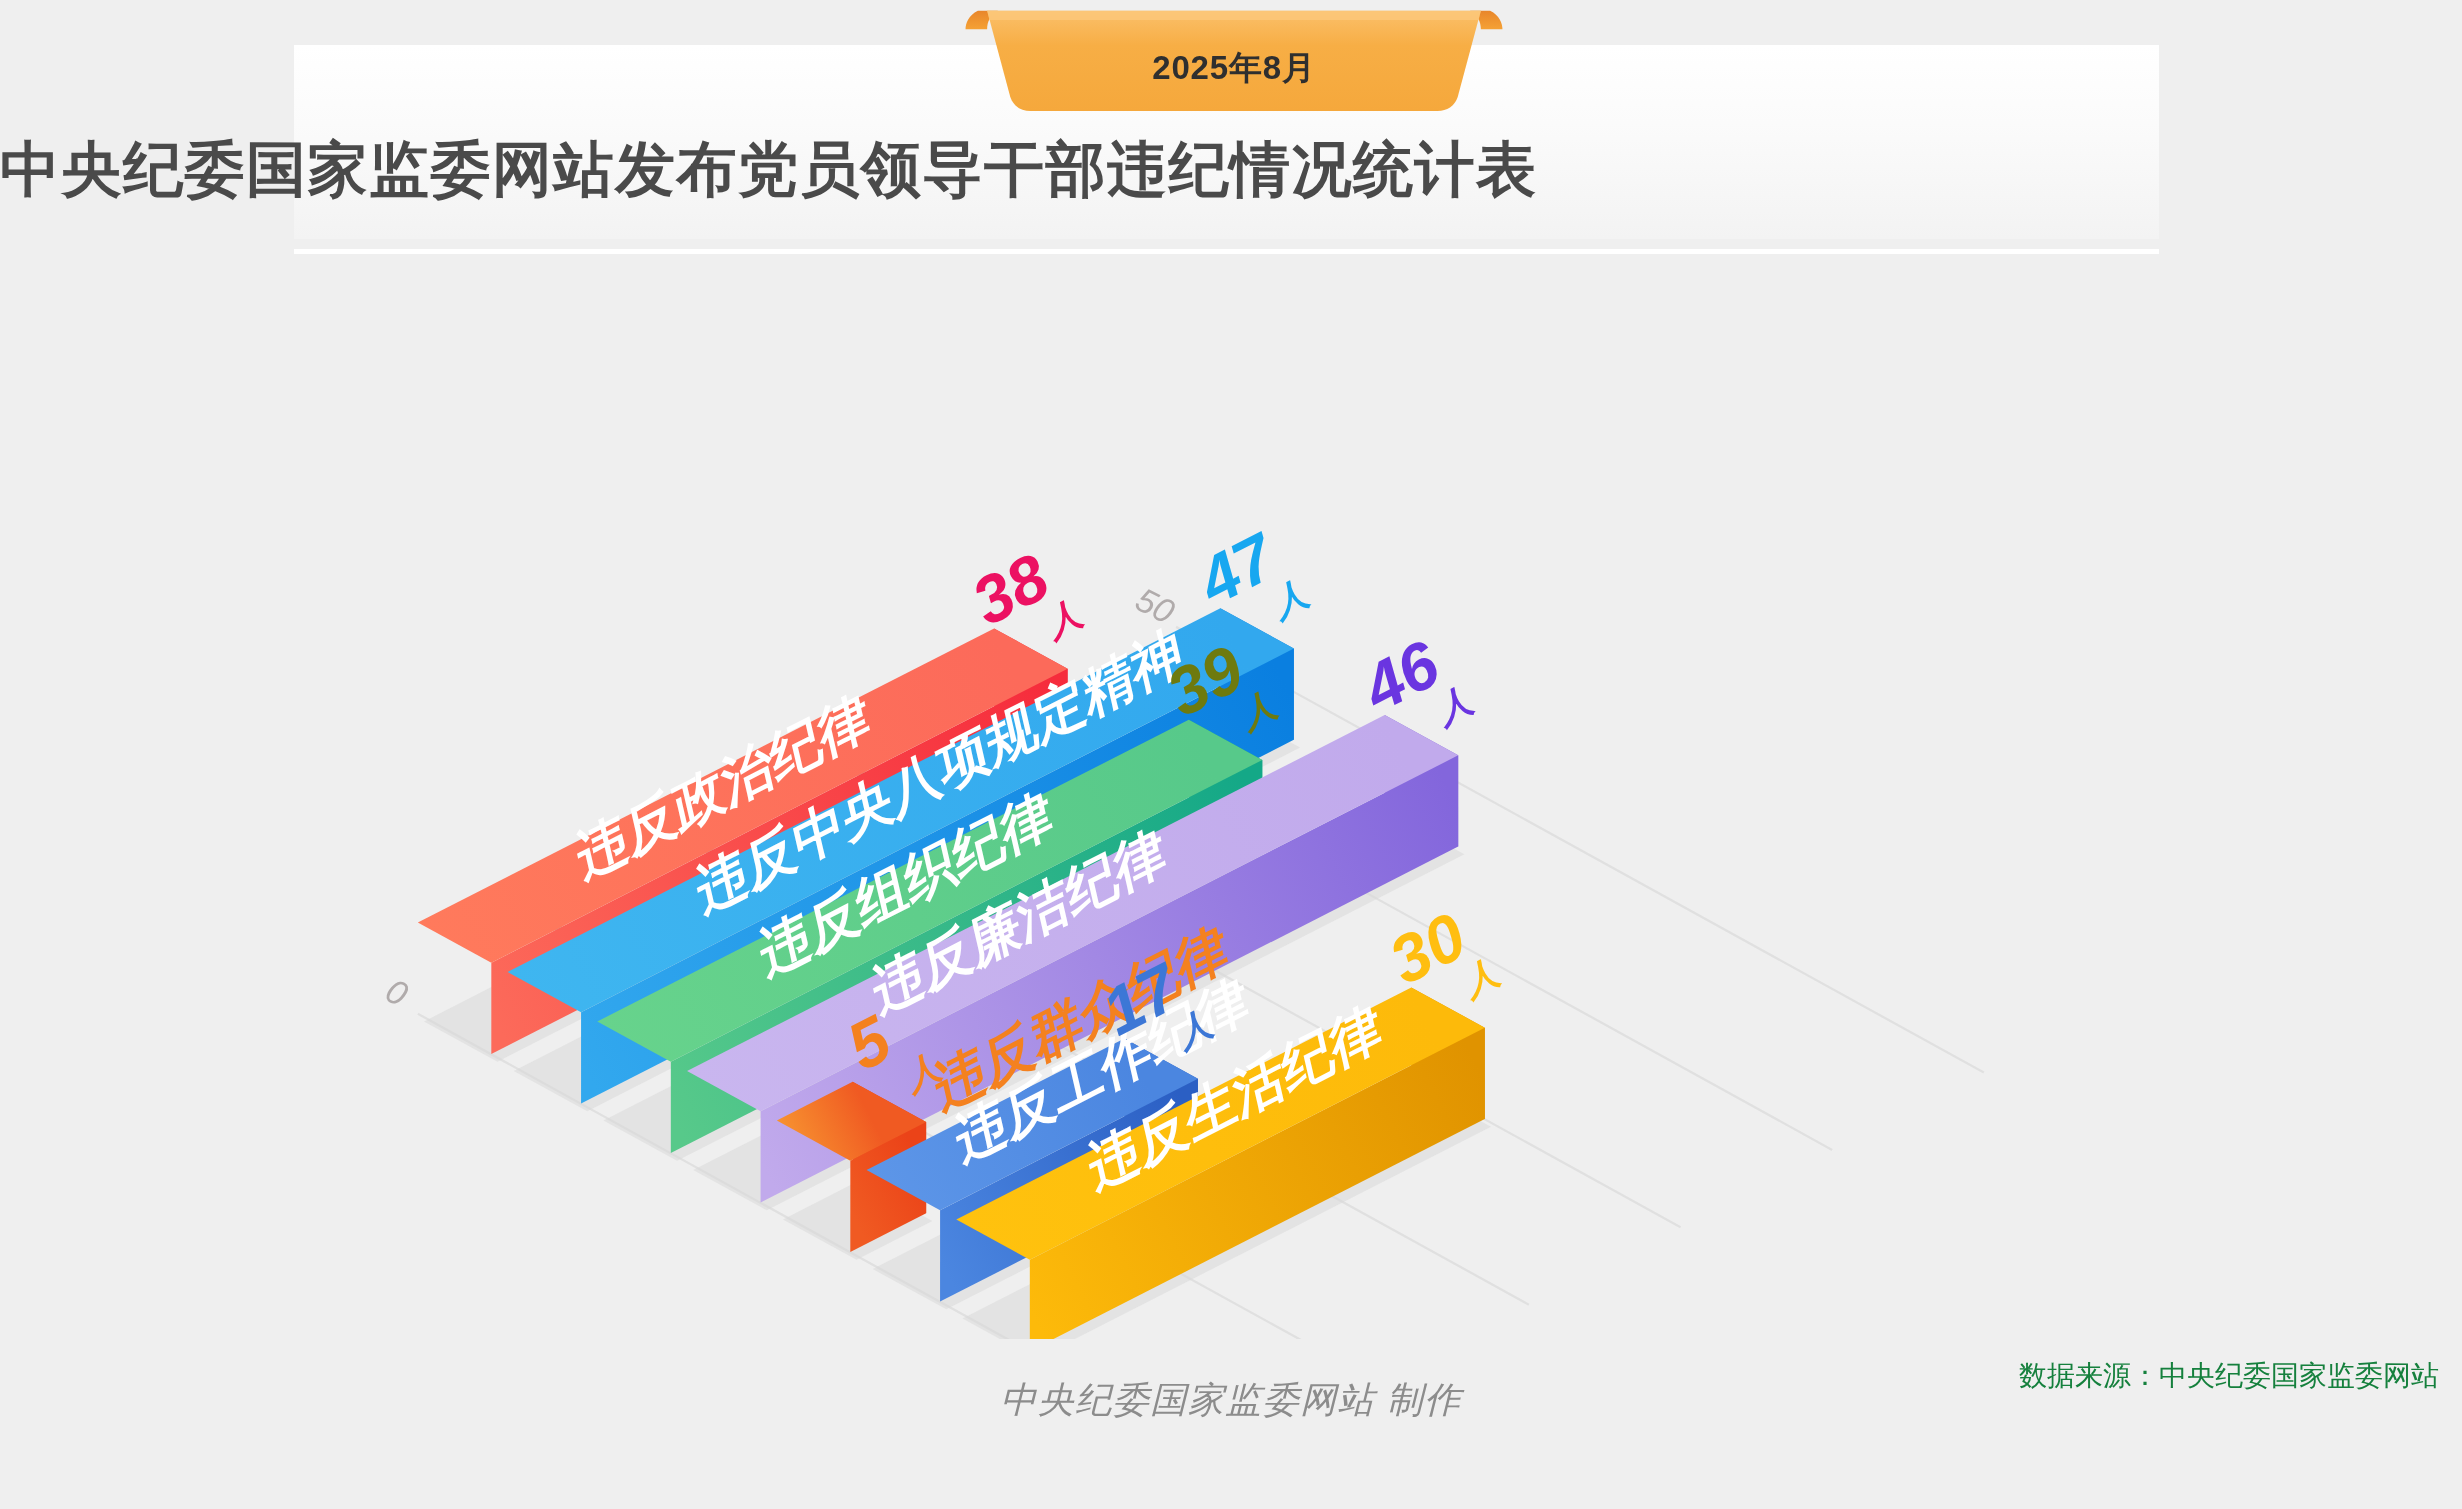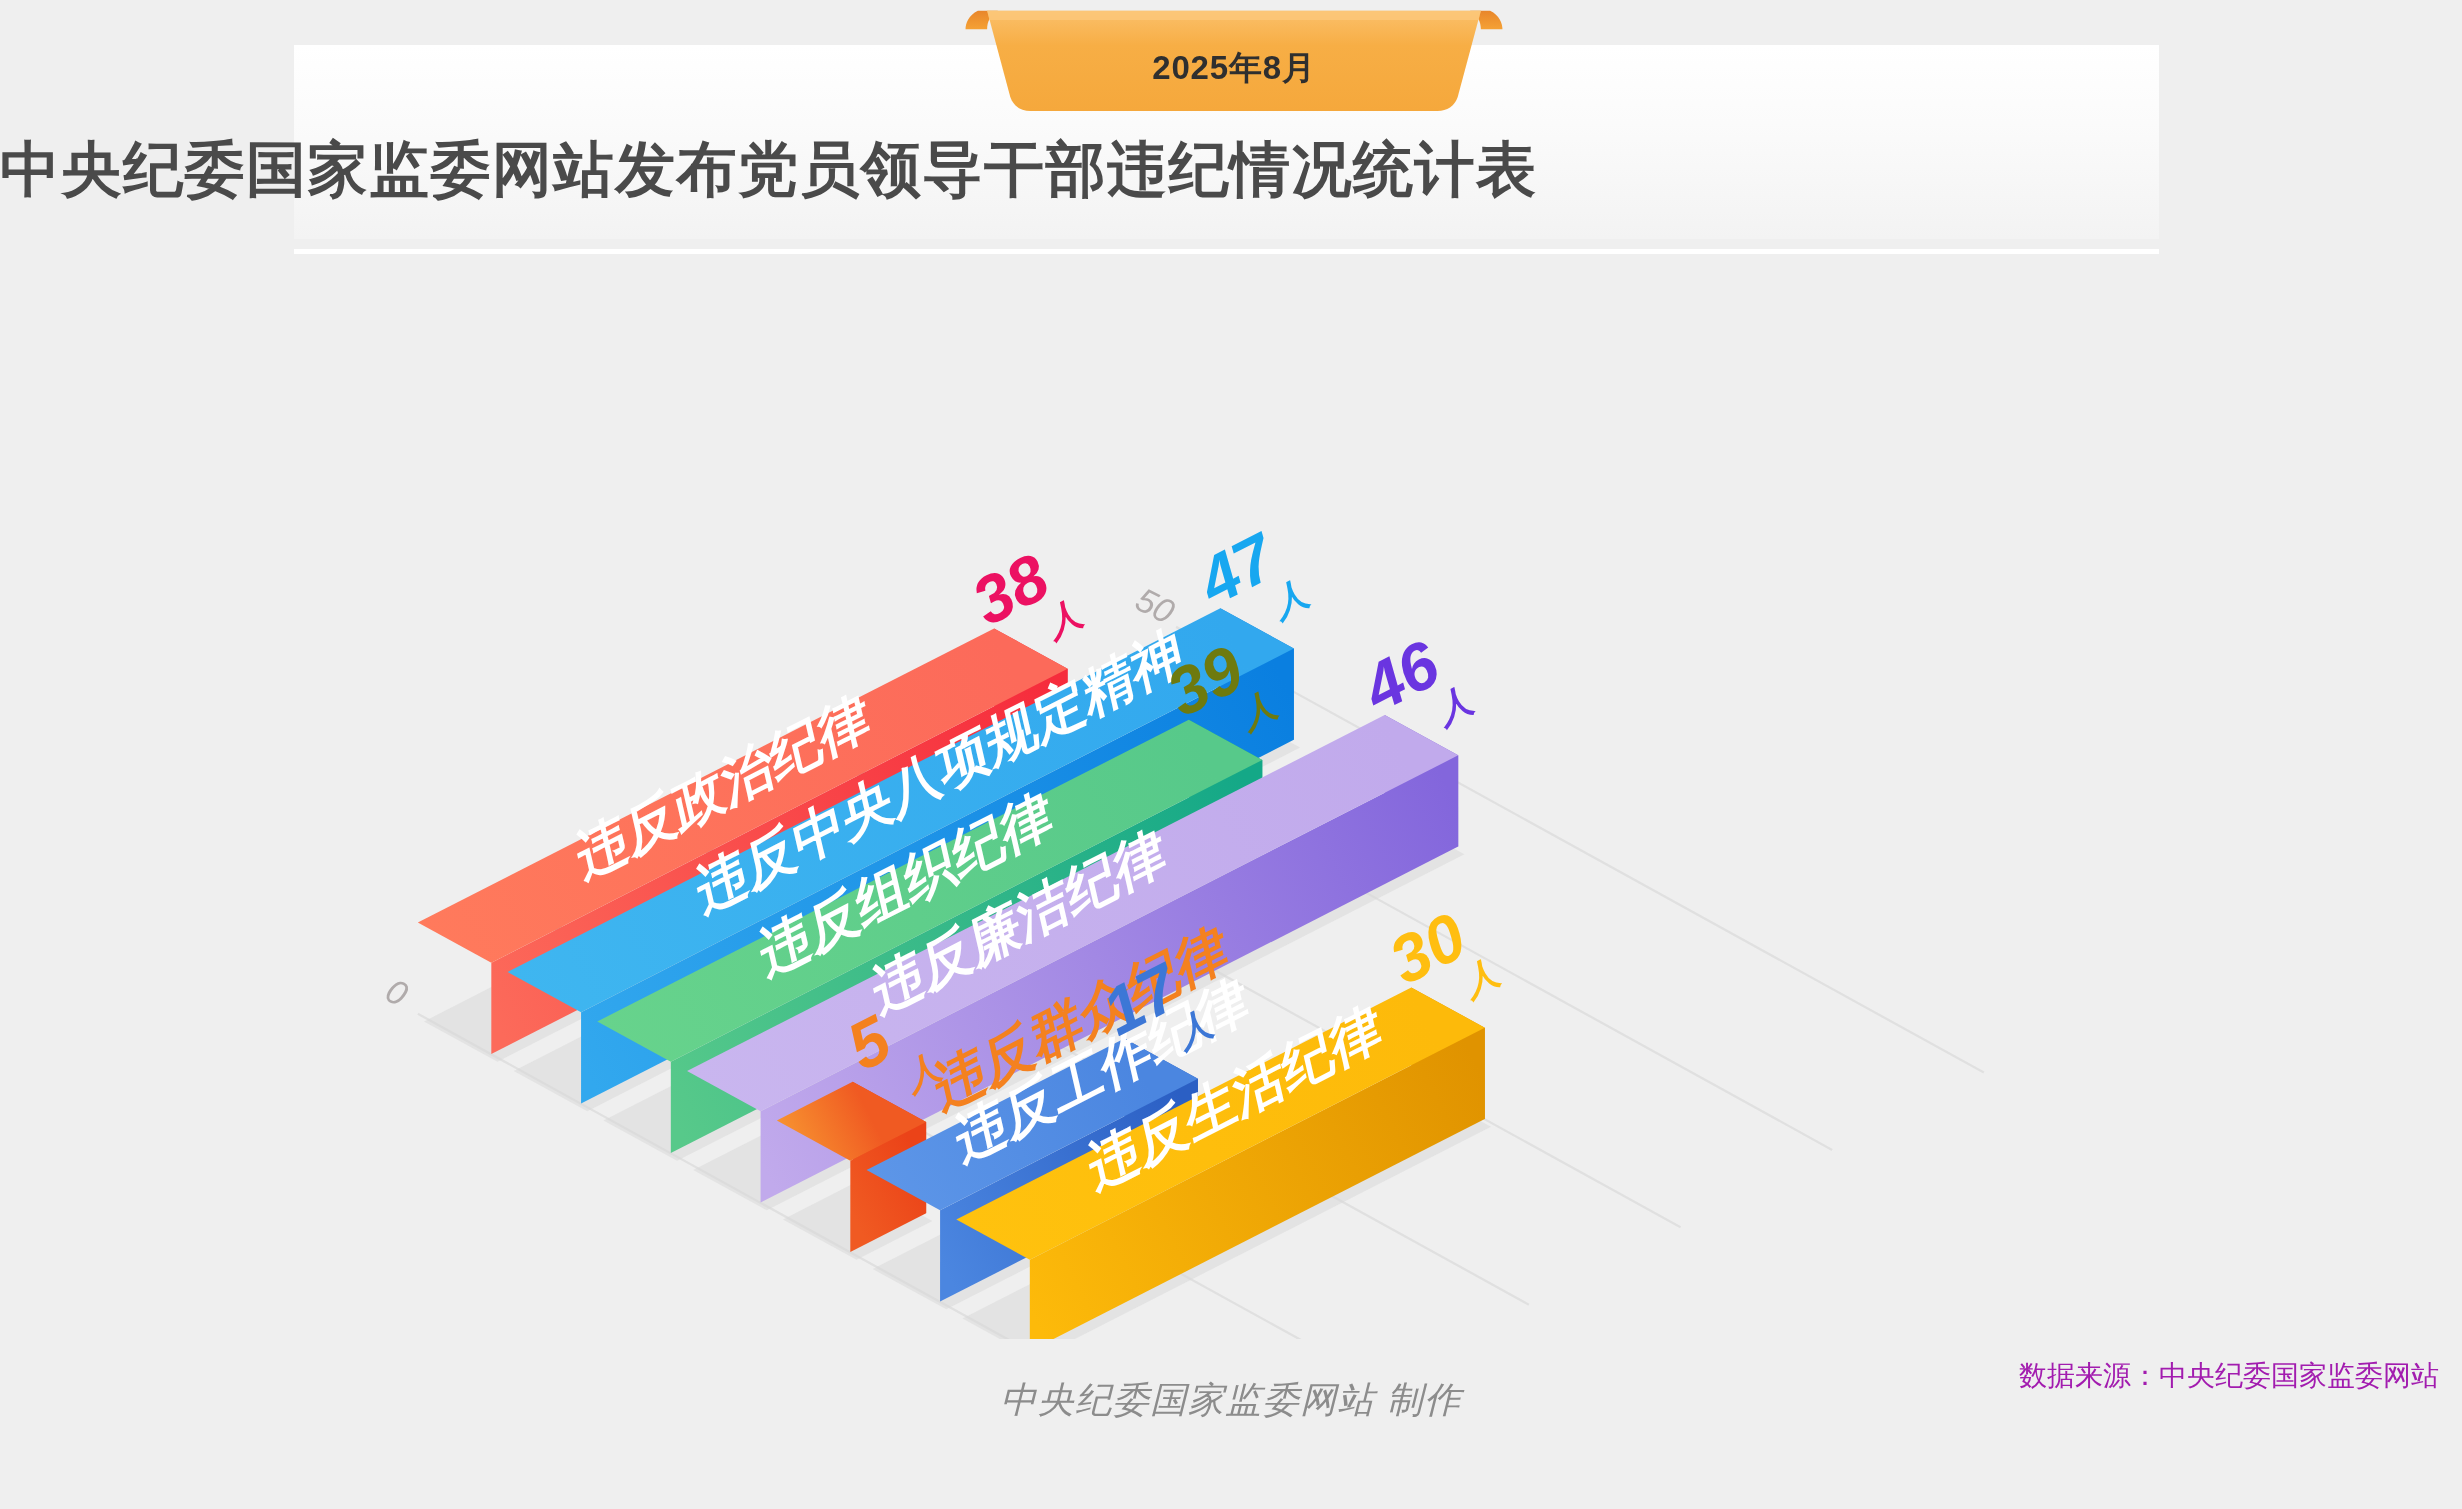--- a/index.html
+++ b/index.html
@@ -50,7 +50,7 @@
   }
   .notes{
     position:absolute;right:23px;top:1356px;text-align:left;
-    font-size:28px;color:#a21caf;line-height:1.45;
+    font-size:28px;color:#15803d;line-height:1.45;
     font-family:"Liberation Serif","DejaVu Serif",serif;
   }
   .notes div{white-space:nowrap;}

